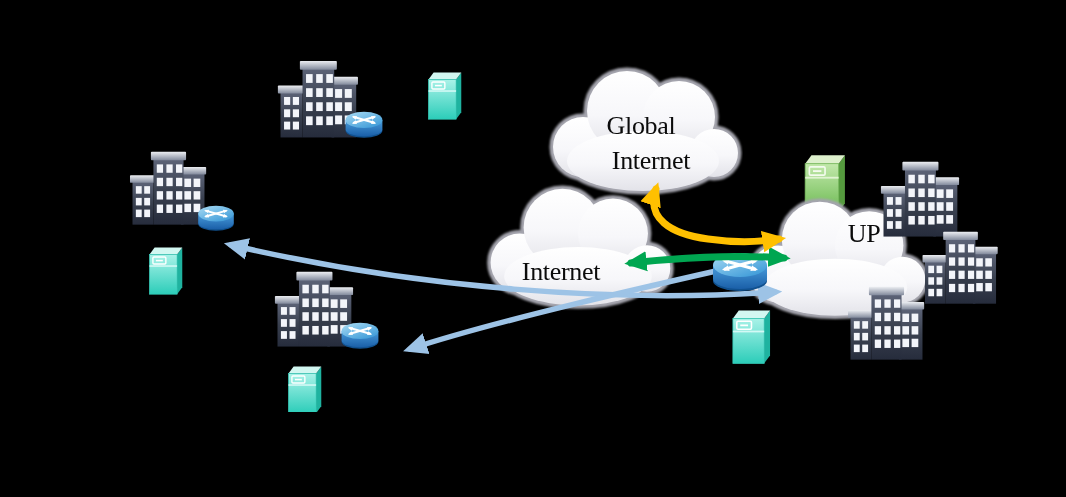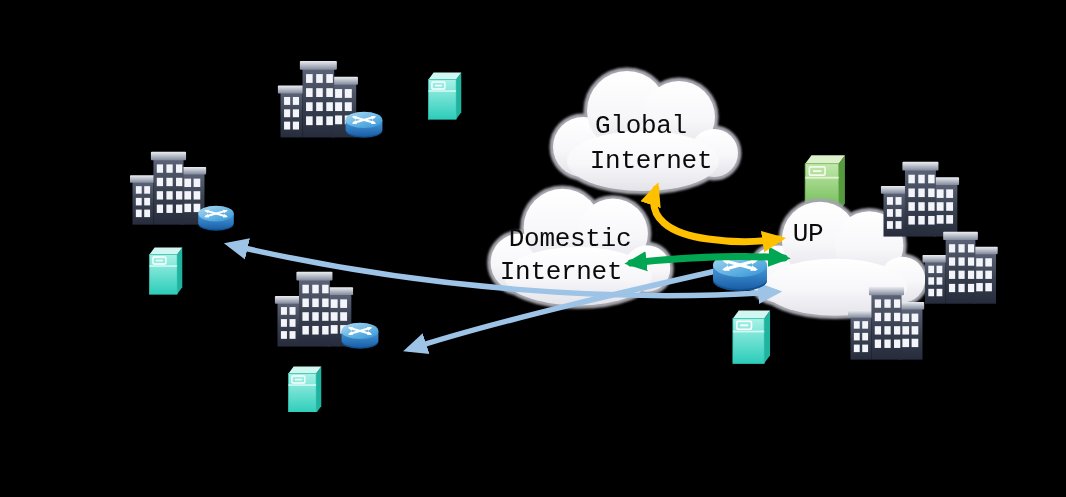--- a/index.html
+++ b/index.html
@@ -4,7 +4,7 @@
 <style>
   html,body{margin:0;padding:0;background:#000;}
   .stage{position:relative;width:1066px;height:412px;background:#000;overflow:hidden;
-         font-family:Liberation Mono, monospace;text-align:right;}
+         font-family:Liberation Serif, serif;text-align:right;}
   .stage svg{position:absolute;left:0;top:0;}
   .cloud-label{position:absolute;transform:translateX(-50%);font-size:26px;line-height:26px;
                color:#0b0b0b;white-space:nowrap;letter-spacing:-0.3px;font-weight:400;}

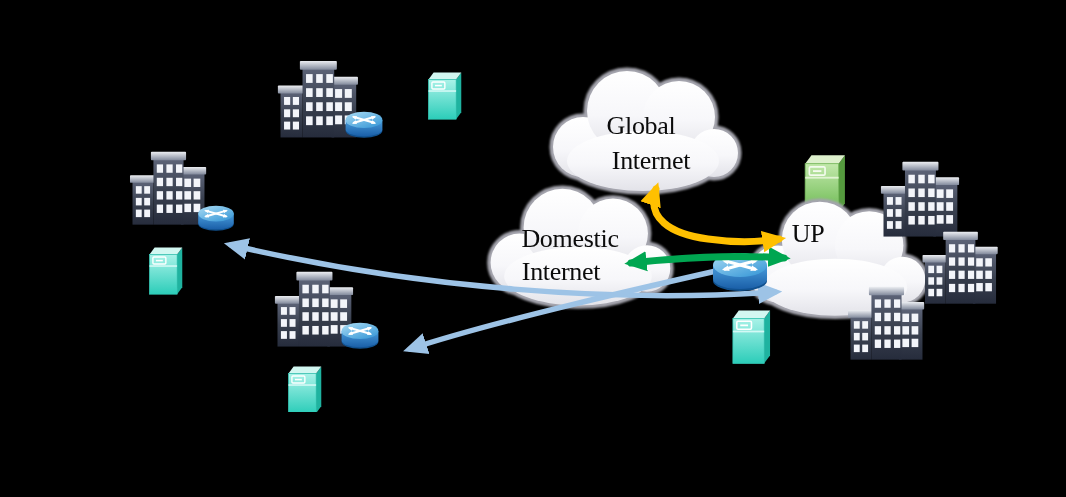--- a/index.html
+++ b/index.html
@@ -193,7 +193,6 @@
 <div class="cloud-label" style="left:641px;top:113px">Global</div>
 <div class="cloud-label" style="left:651px;top:148px">Internet</div>
 
-<div class="cloud-label" style="left:570px;top:226px">Domestic</div>
 <div class="cloud-label" style="left:561px;top:259px">Internet</div>
 
 <div class="cloud-label" style="left:808px;top:221px">UP</div>

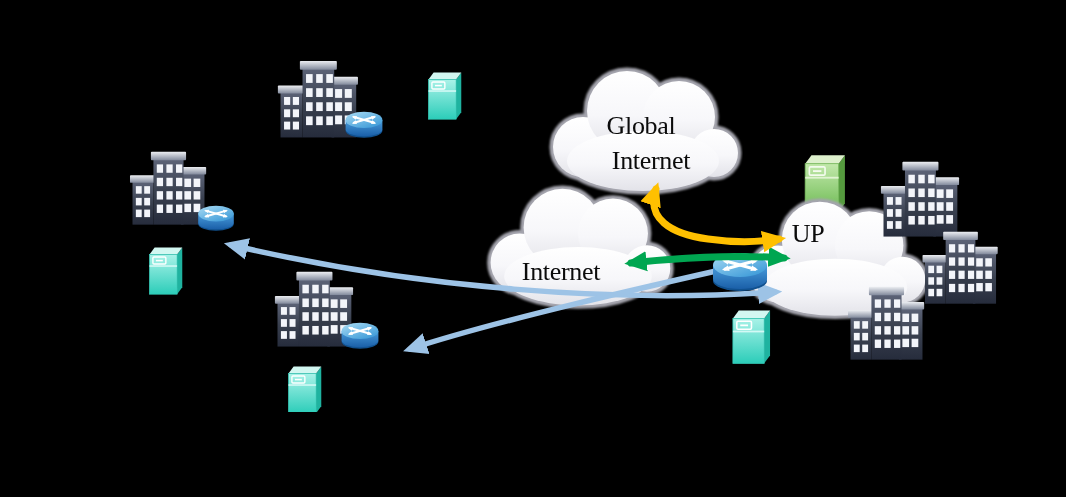--- a/index.html
+++ b/index.html
@@ -195,7 +195,7 @@
 
 <div class="cloud-label" style="left:561px;top:259px">Internet</div>
 
-<div class="cloud-label" style="left:808px;top:221px">UP</div>
+<div class="cloud-label" style="left:864px;top:221px">UP</div>
 </div>
 
 </body></html>

